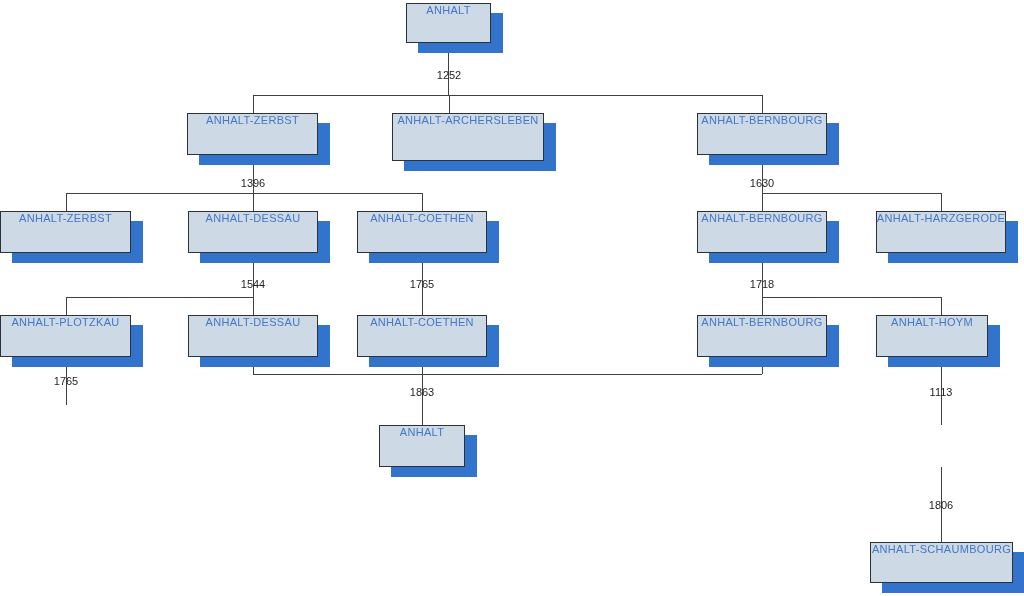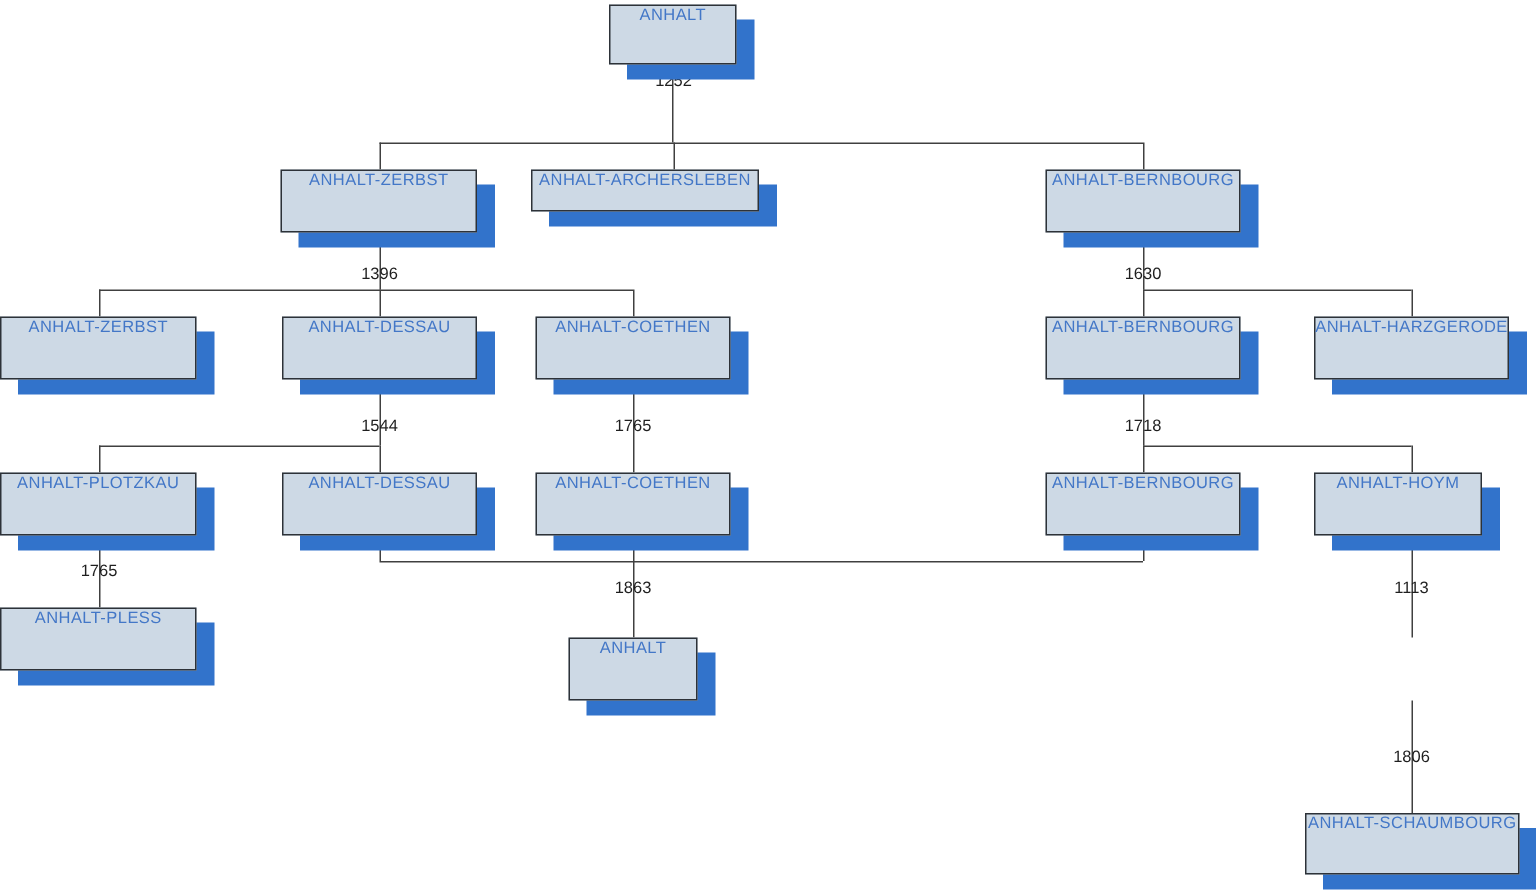--- a/index.html
+++ b/index.html
@@ -98,7 +98,7 @@
   <div class="line v" style="left:941px;top:357px;height:68px"></div>
   <div class="line v" style="left:941px;top:467px;height:75px"></div>
 
-  <div class="year" style="left:449px;top:48px">1252</div>
+  <div class="year" style="left:449px;top:69px">1252</div>
   <div class="year" style="left:253px;top:177px">1396</div>
   <div class="year" style="left:762px;top:177px">1630</div>
   <div class="year" style="left:253px;top:278px">1544</div>

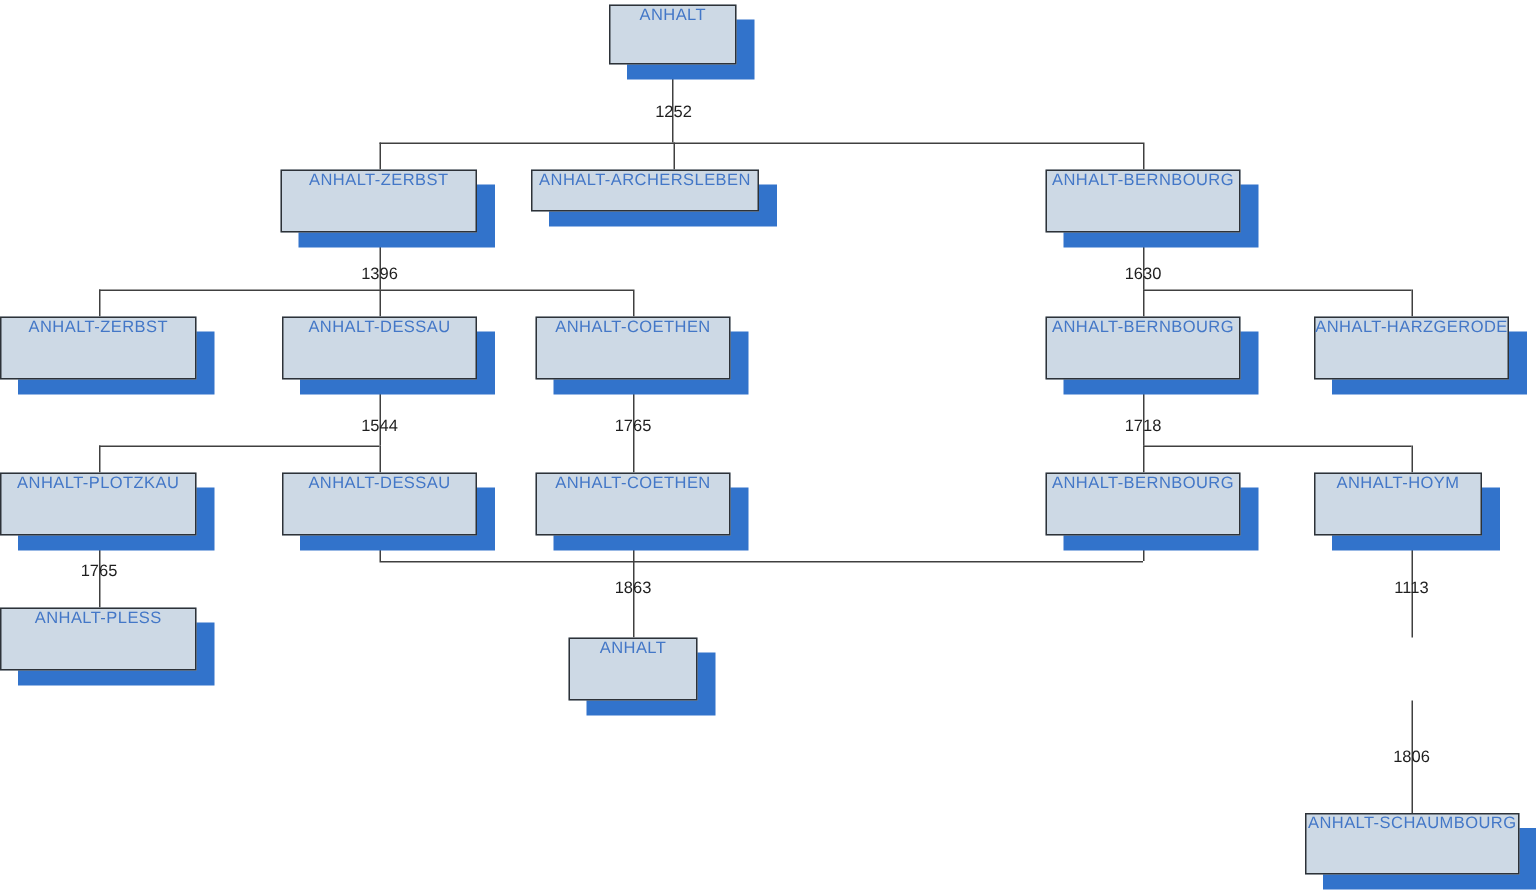--- a/index.html
+++ b/index.html
@@ -116,7 +116,7 @@
   <div class="node" style="left:187px;top:113px;width:131px;height:42px">
       <span class="node-label">ANHALT-ZERBST</span>
     </div>
-  <div class="node" style="left:354px;top:113px;width:152px;height:28px">
+  <div class="node" style="left:392px;top:113px;width:152px;height:48px">
       <span class="node-label">ANHALT-ARCHERSLEBEN</span>
     </div>
   <div class="node" style="left:697px;top:113px;width:130px;height:42px">

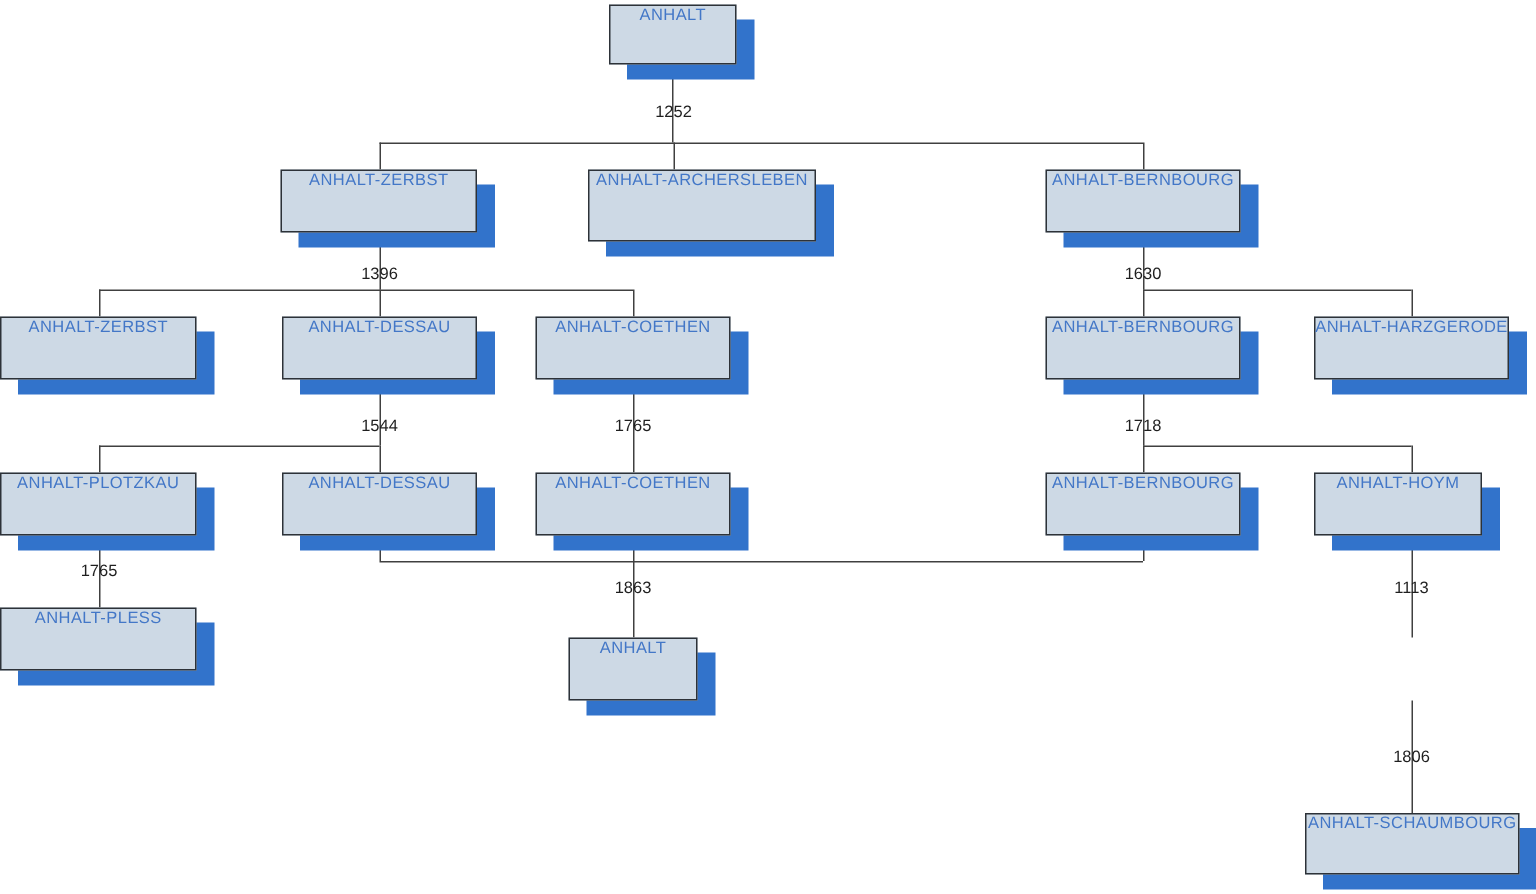--- a/index.html
+++ b/index.html
@@ -155,9 +155,6 @@
       <span class="node-label">ANHALT-HOYM</span>
     </div>
 
-  <div class="node" style="left:0px;top:405px;width:131px;height:42px">
-      <span class="node-label">ANHALT-PLESS</span>
-    </div>
   <div class="node" style="left:379px;top:425px;width:86px;height:42px">
       <span class="node-label">ANHALT</span>
     </div>

